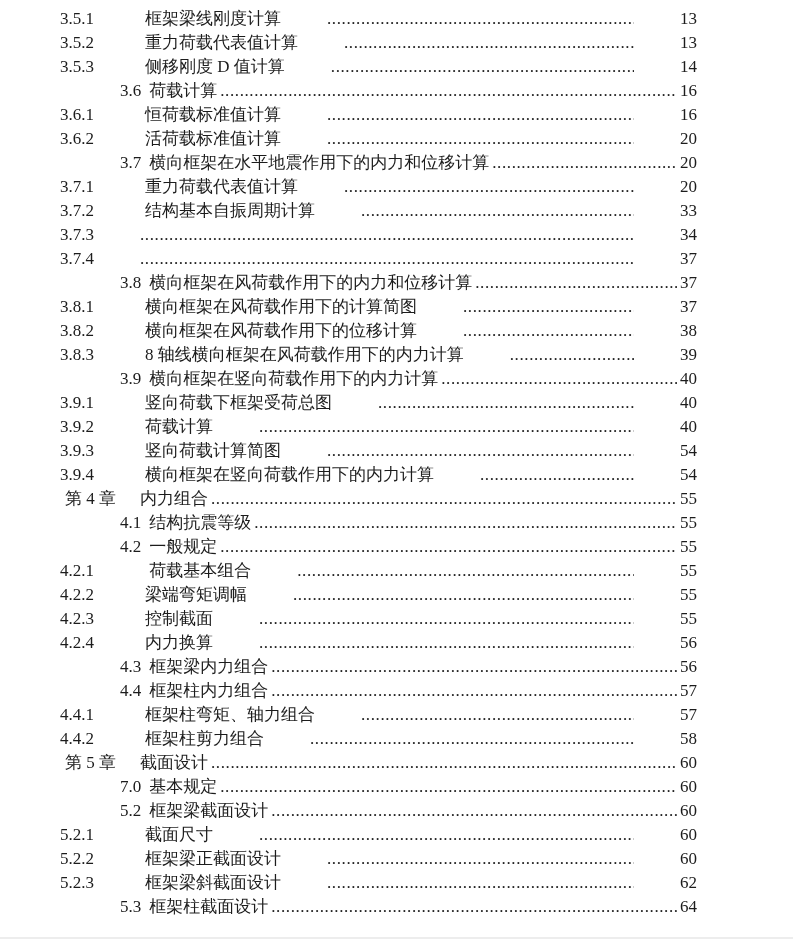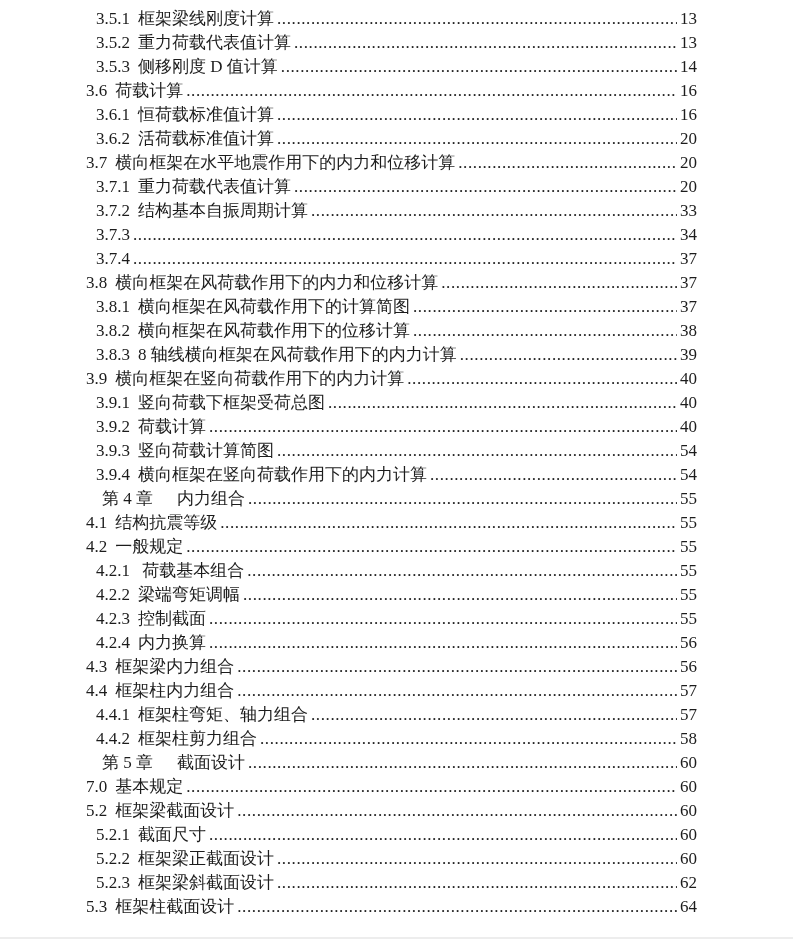--- a/index.html
+++ b/index.html
@@ -35,7 +35,7 @@
   }
   .level-0 { padding-left: 102px; }
   .level-1 { padding-left: 86px; }
-  .level-2 { padding-left: 96px; }
+  .level-2 { padding-left: 60px; gap: 43px; }
   .num   { white-space: pre; }
   .title { margin-left: 8px; white-space: pre; }
   .chapter .title { margin-left: 24px; }

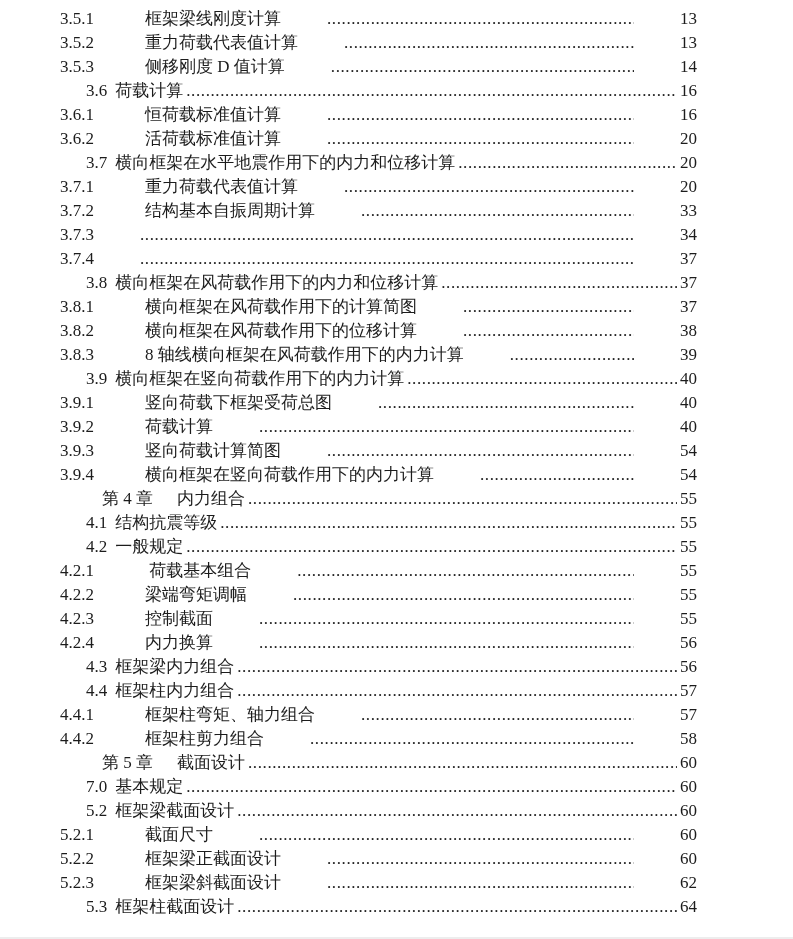--- a/index.html
+++ b/index.html
@@ -34,7 +34,7 @@
     white-space: nowrap;
   }
   .level-0 { padding-left: 102px; }
-  .level-1 { padding-left: 86px; }
+  .level-1 { padding-left: 86px; margin-left: 34px; }
   .level-2 { padding-left: 60px; gap: 43px; }
   .num   { white-space: pre; }
   .title { margin-left: 8px; white-space: pre; }

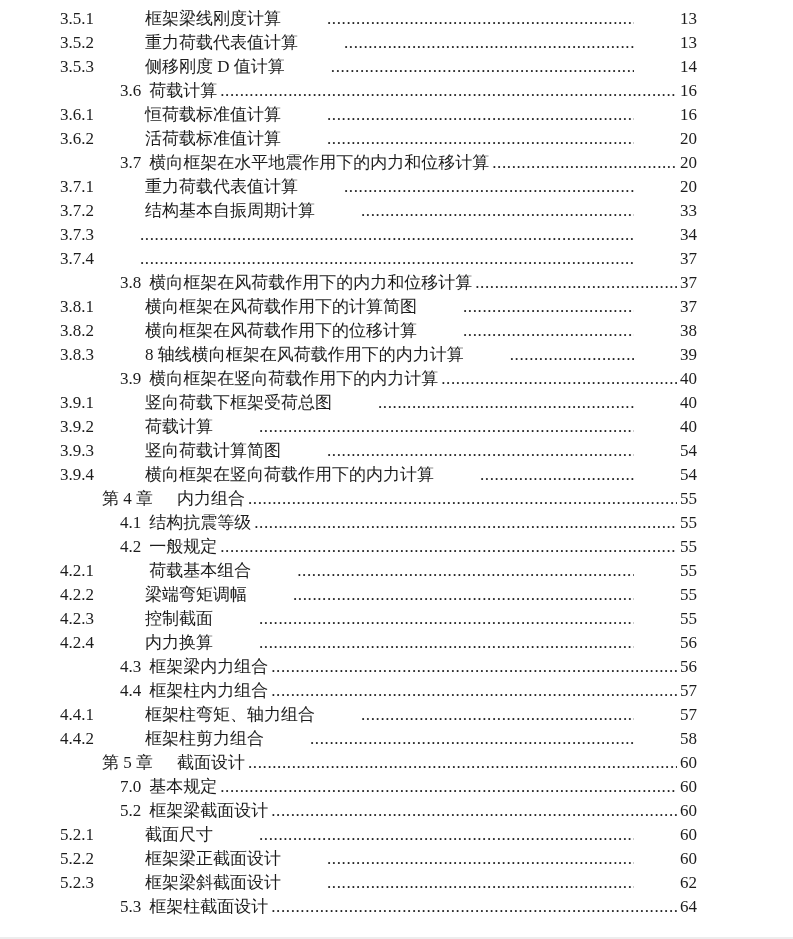--- a/index.html
+++ b/index.html
@@ -33,7 +33,7 @@
     font-size: 17px;
     white-space: nowrap;
   }
-  .level-0 { padding-left: 102px; }
+  .level-0 { padding-left: 65px; }
   .level-1 { padding-left: 86px; margin-left: 34px; }
   .level-2 { padding-left: 60px; gap: 43px; }
   .num   { white-space: pre; }

